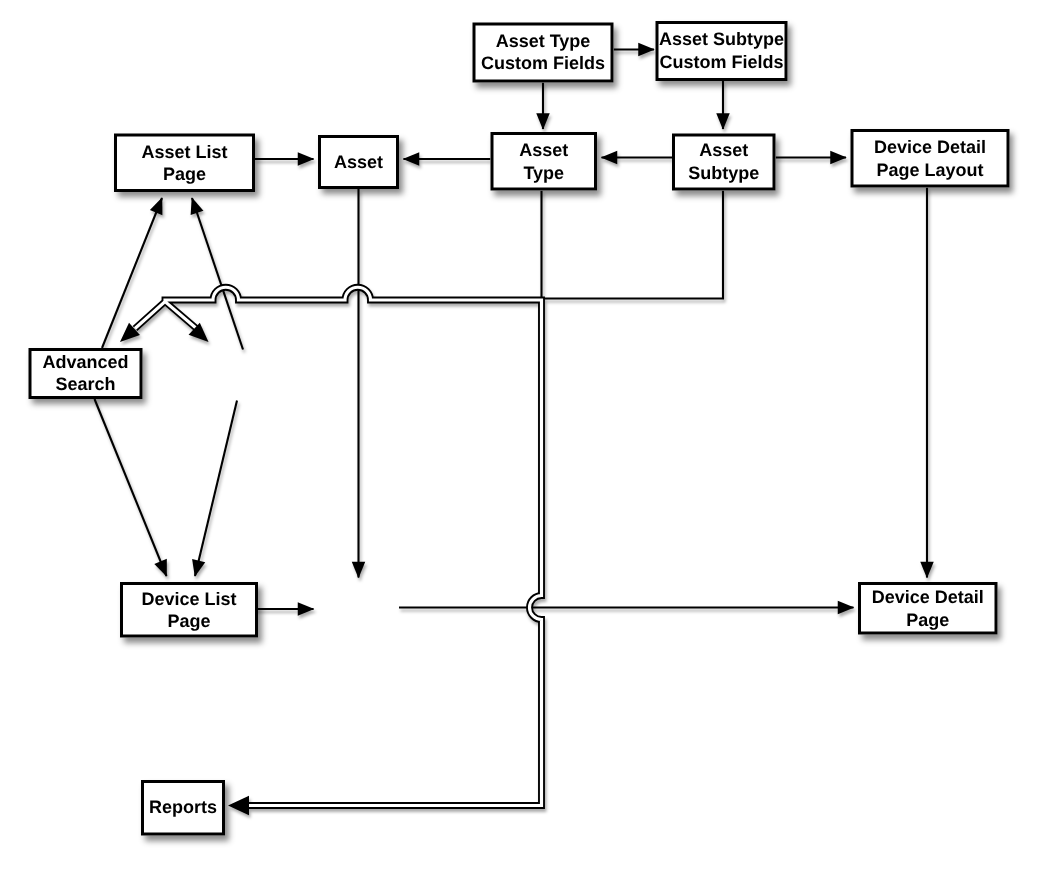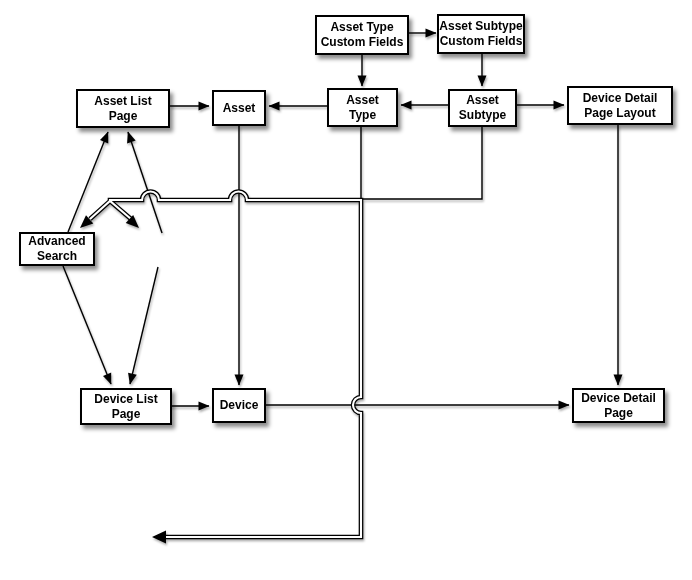--- a/index.html
+++ b/index.html
@@ -77,7 +77,6 @@
 Search</div>
   <div class="node" style="left: 80px; top: 388px; width: 92px; height: 37px;">Device List
 Page</div>
-  <div class="node" style="left: 212px; top: 388px; width: 54px; height: 35px;">Device</div>
   <div class="node" style="left: 572px; top: 388px; width: 93px; height: 35px;">Device Detail
 Page</div>
 

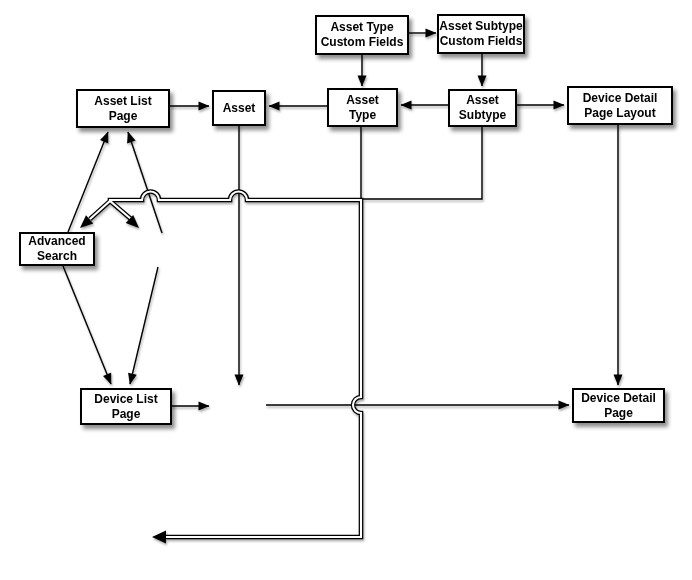--- a/index.html
+++ b/index.html
@@ -79,6 +79,7 @@
 Page</div>
   <div class="node" style="left: 572px; top: 388px; width: 93px; height: 35px;">Device Detail
 Page</div>
+  <div class="node" style="left: 94px; top: 520px; width: 56px; height: 37px;">Reports</div>
 
 </div>
 

